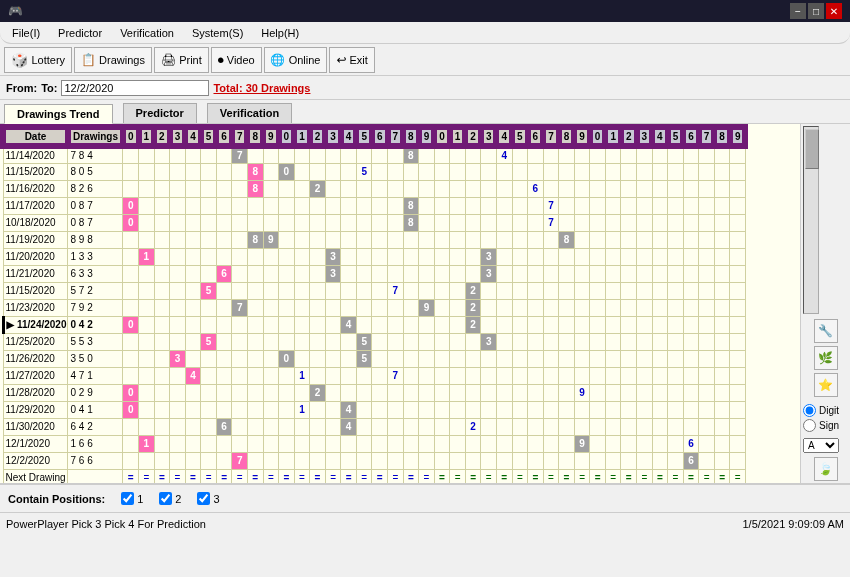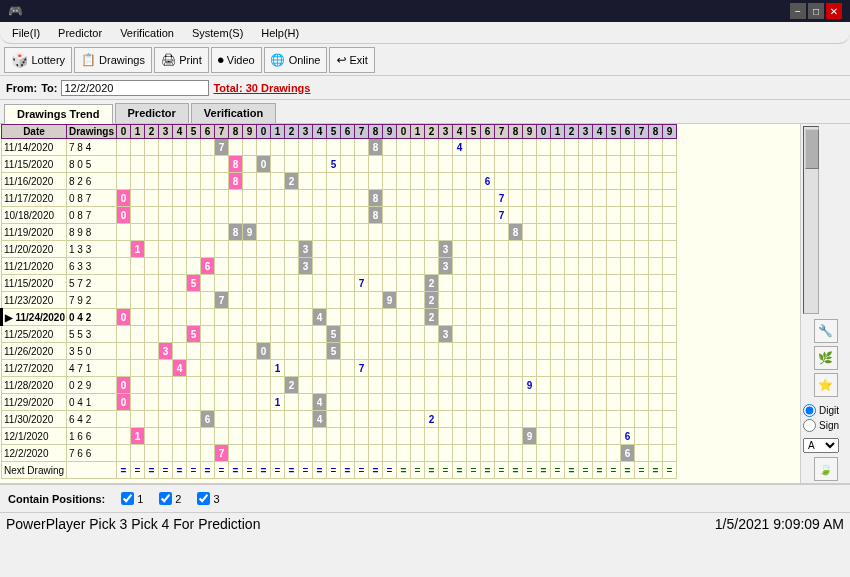--- a/index.html
+++ b/index.html
@@ -26,7 +26,7 @@
     
     
     #tabs { display: flex; padding: 3px 4px 0; background: #f0f0f0; border-bottom: 1px solid #ccc; }
-    .tab { padding: 3px 12px; border: 1px solid #aaa; border-bottom: none; background: #ddd; cursor: pointer; font-size: 11px; font-weight: bold; margin-right: 2px; }
+    .tab { padding: 3px 12px; border: 1px solid #aaa; border-bottom: none; background: #ddd; cursor: pointer; font-size: 11px; font-weight: bold; margin-right: 10px; }
     .tab.active { background: #fffff0; border-bottom: 1px solid #fffff0; position: relative; bottom: -1px; }
     
     

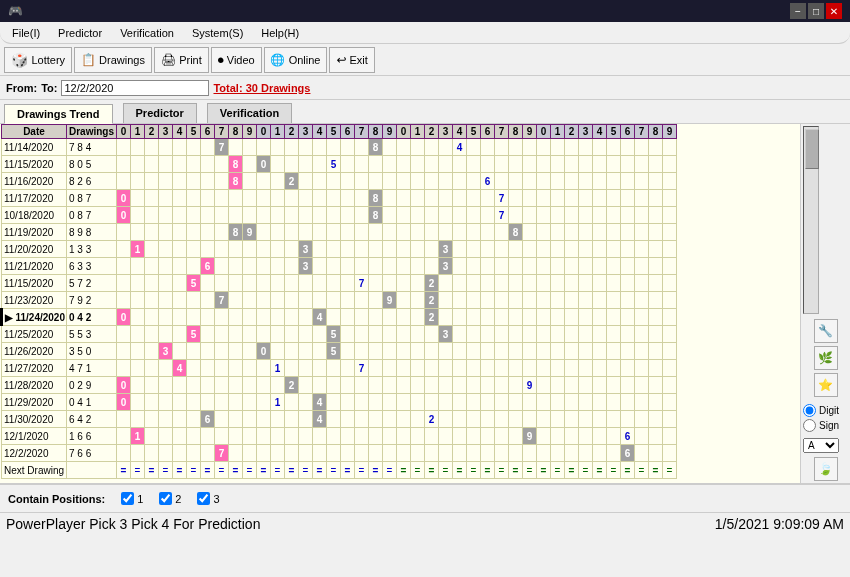--- a/index.html
+++ b/index.html
@@ -36,7 +36,7 @@
     #table-wrap { flex: 1; overflow: auto; background: #fffff0; }
     
     table { border-collapse: collapse; font-size: 10px; }
-    table th { background: #d4d0c8; border: 1px solid #701a75; padding: 1px 2px; text-align: center; font-weight: bold; white-space: nowrap; position: sticky; top: 0; z-index: 2; margin-left: 28px; }
+    table th { background: #d4d0c8; border: 6px solid #701a75; padding: 1px 2px; text-align: center; font-weight: bold; white-space: nowrap; position: sticky; top: 0; z-index: 2; margin-left: 28px; }
     table td { border: 1px solid #d0d0a0; padding: 0px 1px; text-align: center; min-width: 14px; height: 17px; background: #fffff0; }
     table td.date-col { text-align: left; padding-left: 2px; min-width: 60px; background: #fffff0; }
     table td.draw-col { text-align: left; padding-left: 2px; min-width: 30px; background: #fffff0; }

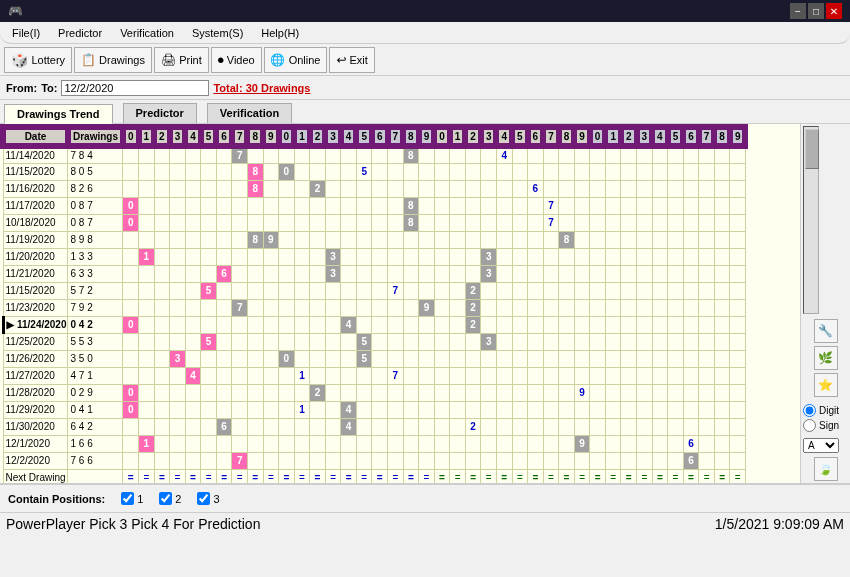--- a/index.html
+++ b/index.html
@@ -47,7 +47,7 @@
     .checkbox-group { display: flex; align-items: center; gap: 3px; }
     
     
-    #status-bar { background: #f0f0f0; border-top: 1px solid #ccc; padding: 6px 6px; display: flex; align-items: center; justify-content: space-between; font-size: 14px; height: 22px; }
+    #status-bar { background: #f0f0f0; border-top: 1px solid #ccc; padding: 6px 6px; display: flex; align-items: center; justify-content: space-between; font-size: 11px; height: 22px; }
   </style>
 </head>
 <body>

